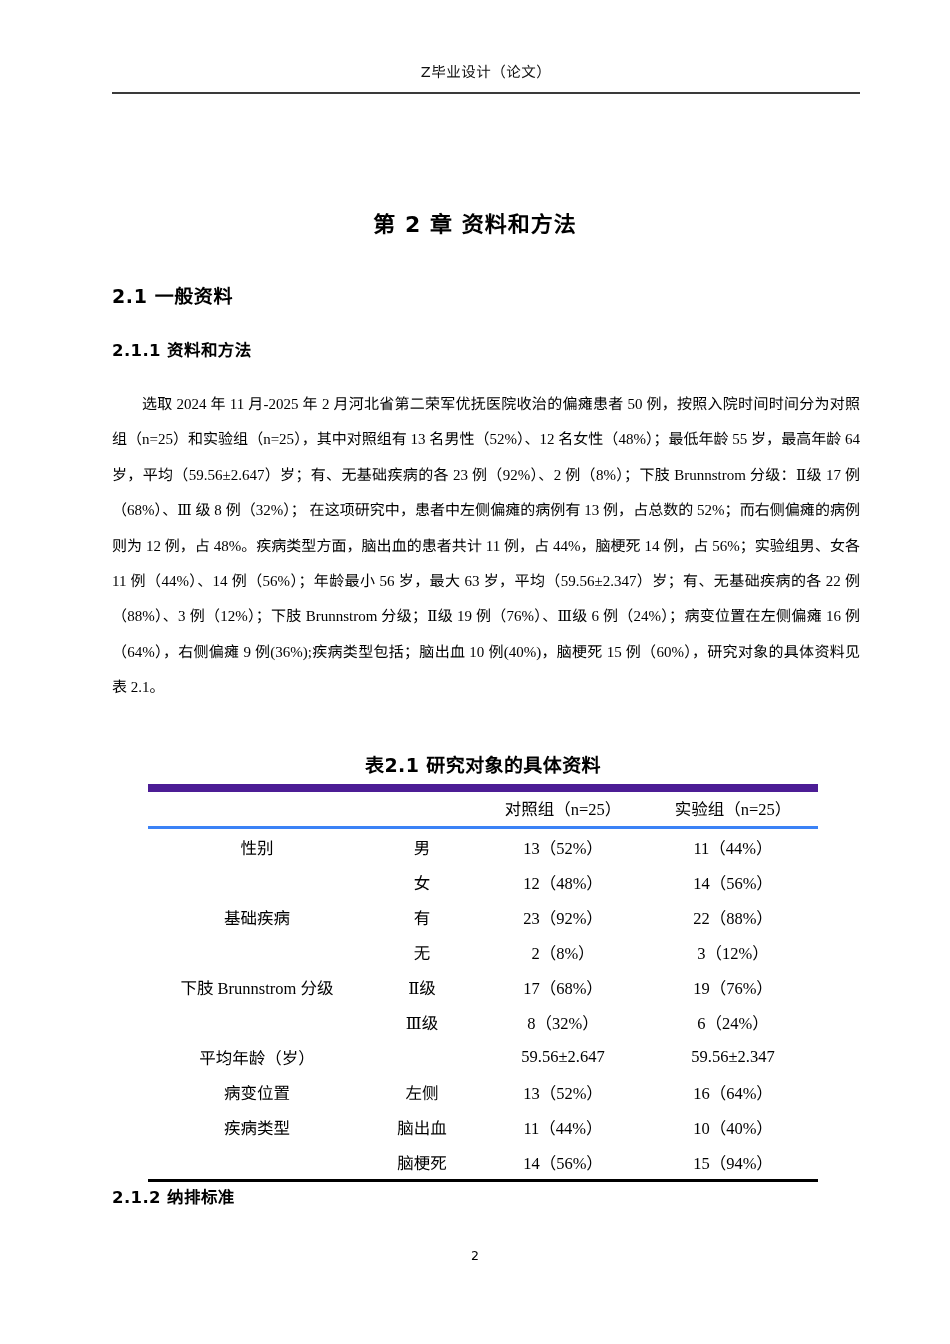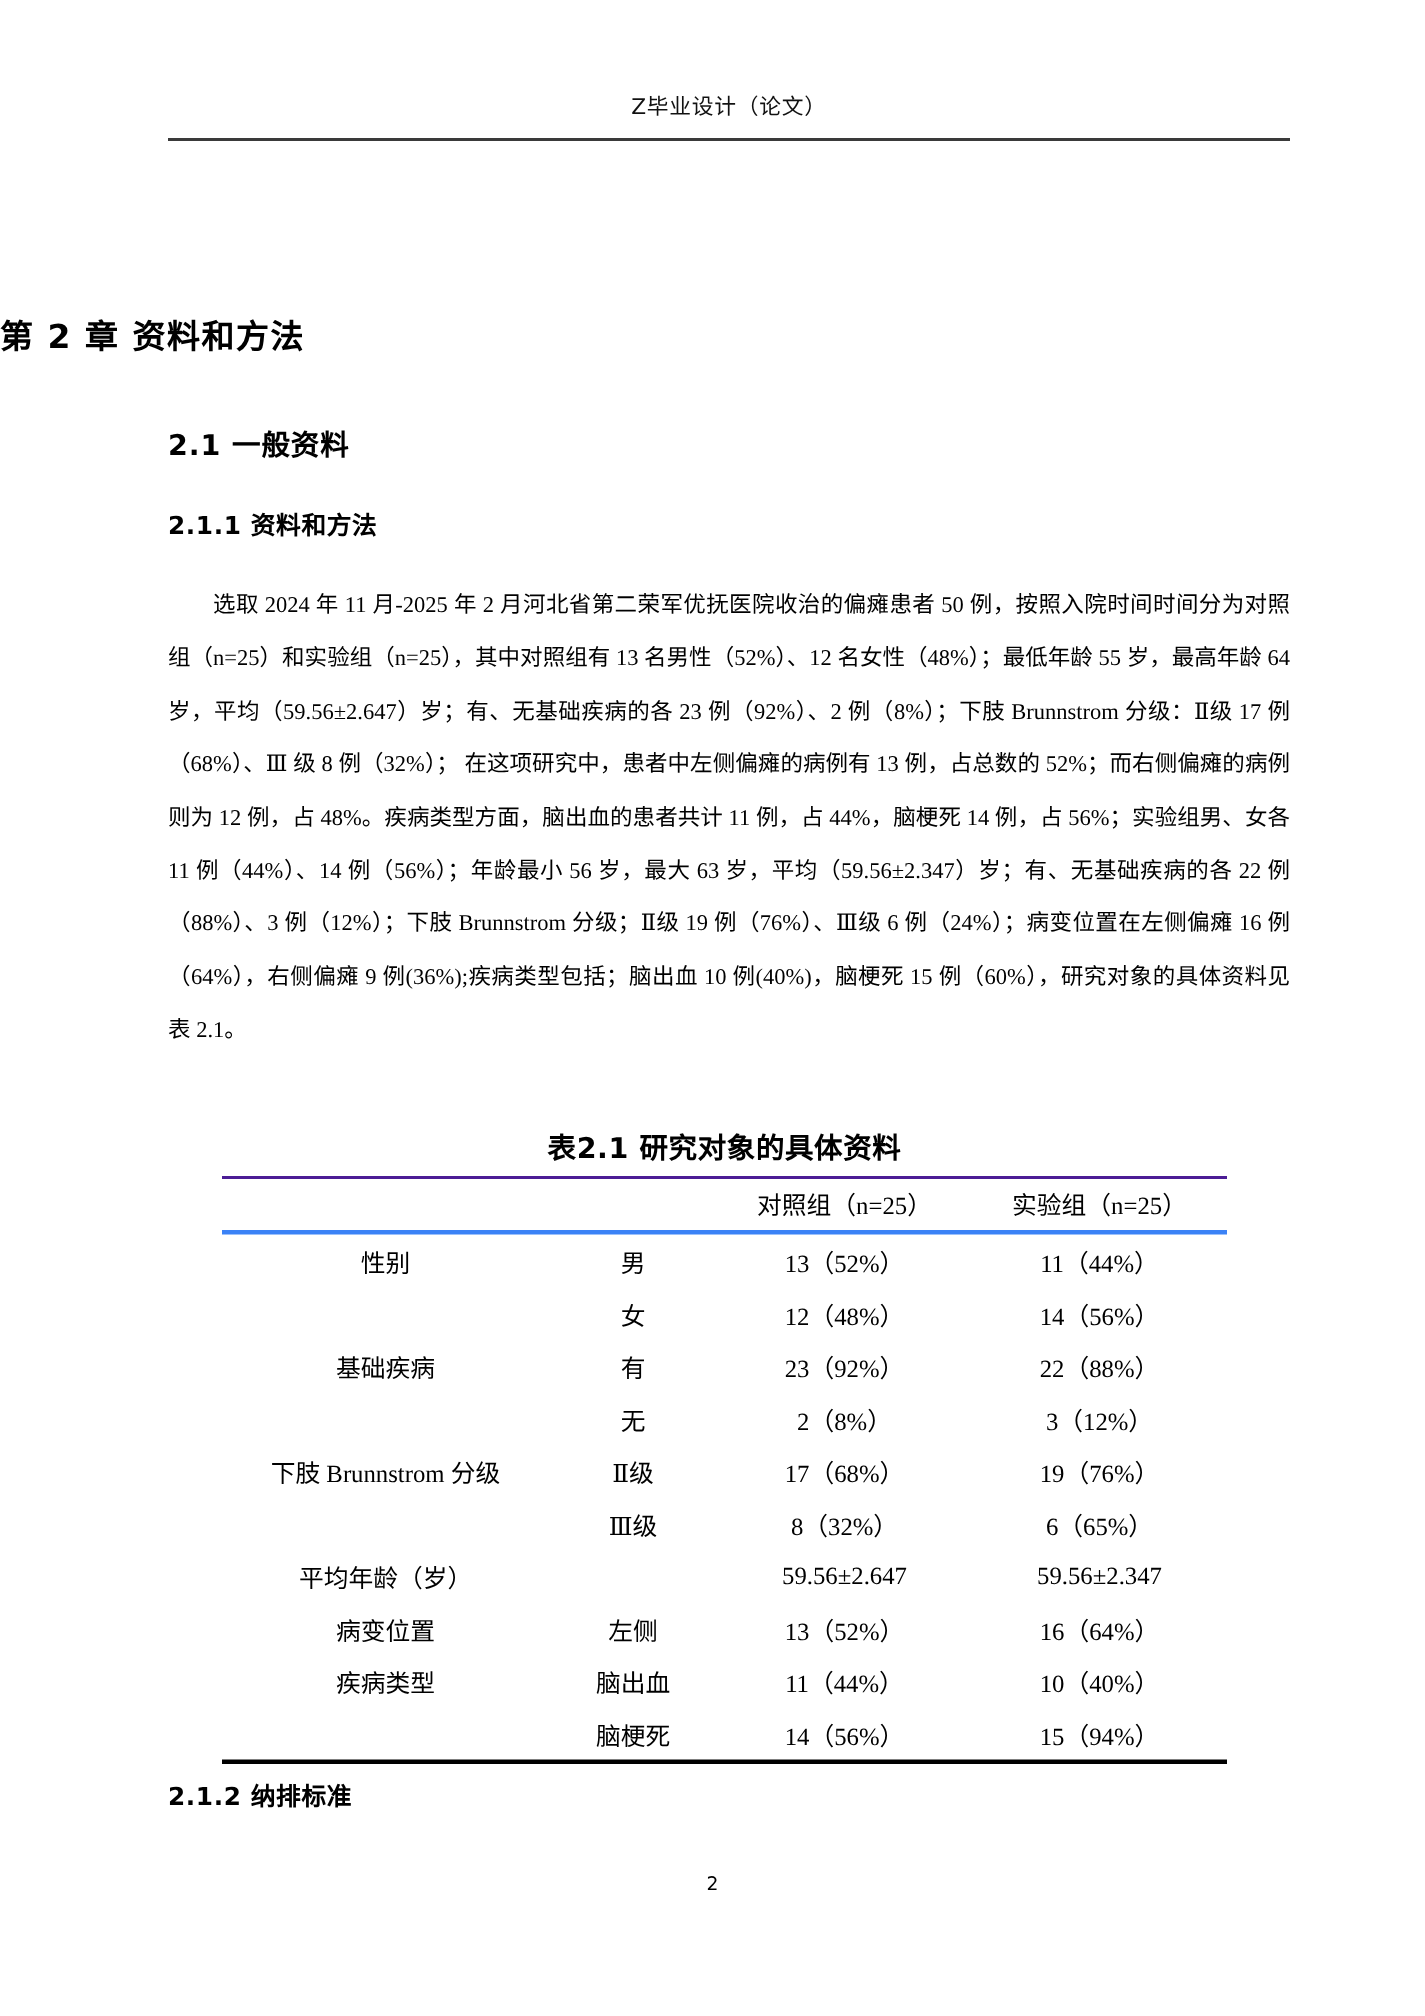--- a/index.html
+++ b/index.html
@@ -55,7 +55,7 @@
     left: 0;
     top: 206px;
     width: 950px;
-    text-align: left;
+    text-align: center;
     font-family: "DejaVu Sans", "Liberation Sans", sans-serif;
     font-size: 22px;
     font-weight: 700;

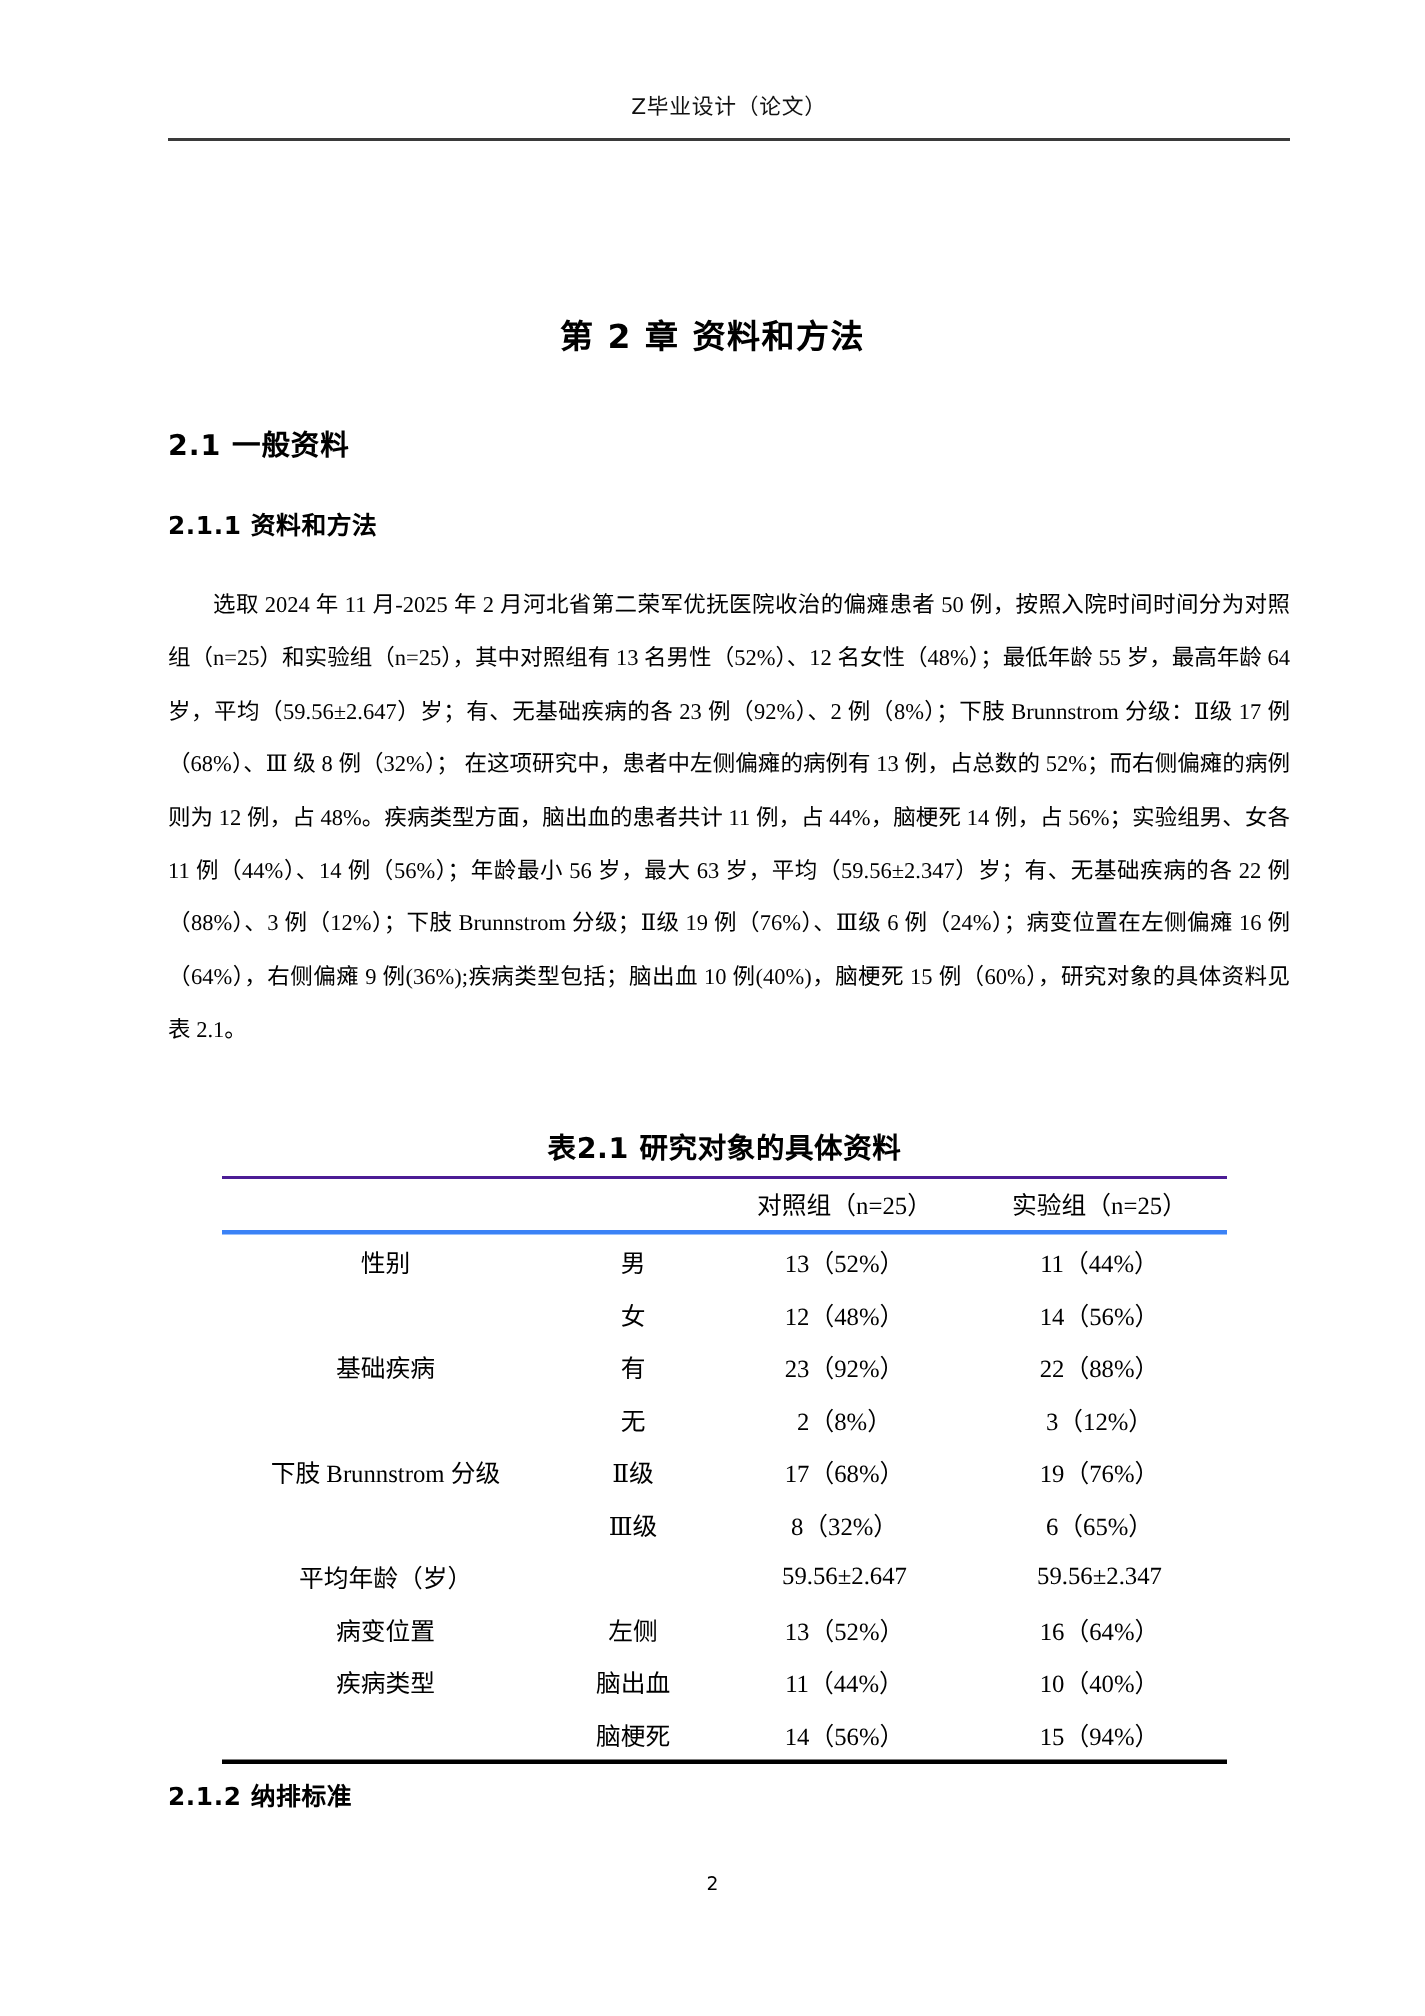--- a/index.html
+++ b/index.html
@@ -142,7 +142,7 @@
   .col-ctrl { width: 170px; }
   .col-exp  { width: 170px; }
 
-  .rule-top   { border-top: 2px solid #4c1d95; }
+  .rule-top   { border-top: 8px solid #4c1d95; }
   .rule-mid   { border-top: 3px solid #3b82f6; }
   .rule-bot   { border-bottom: 3px solid #000; }
 

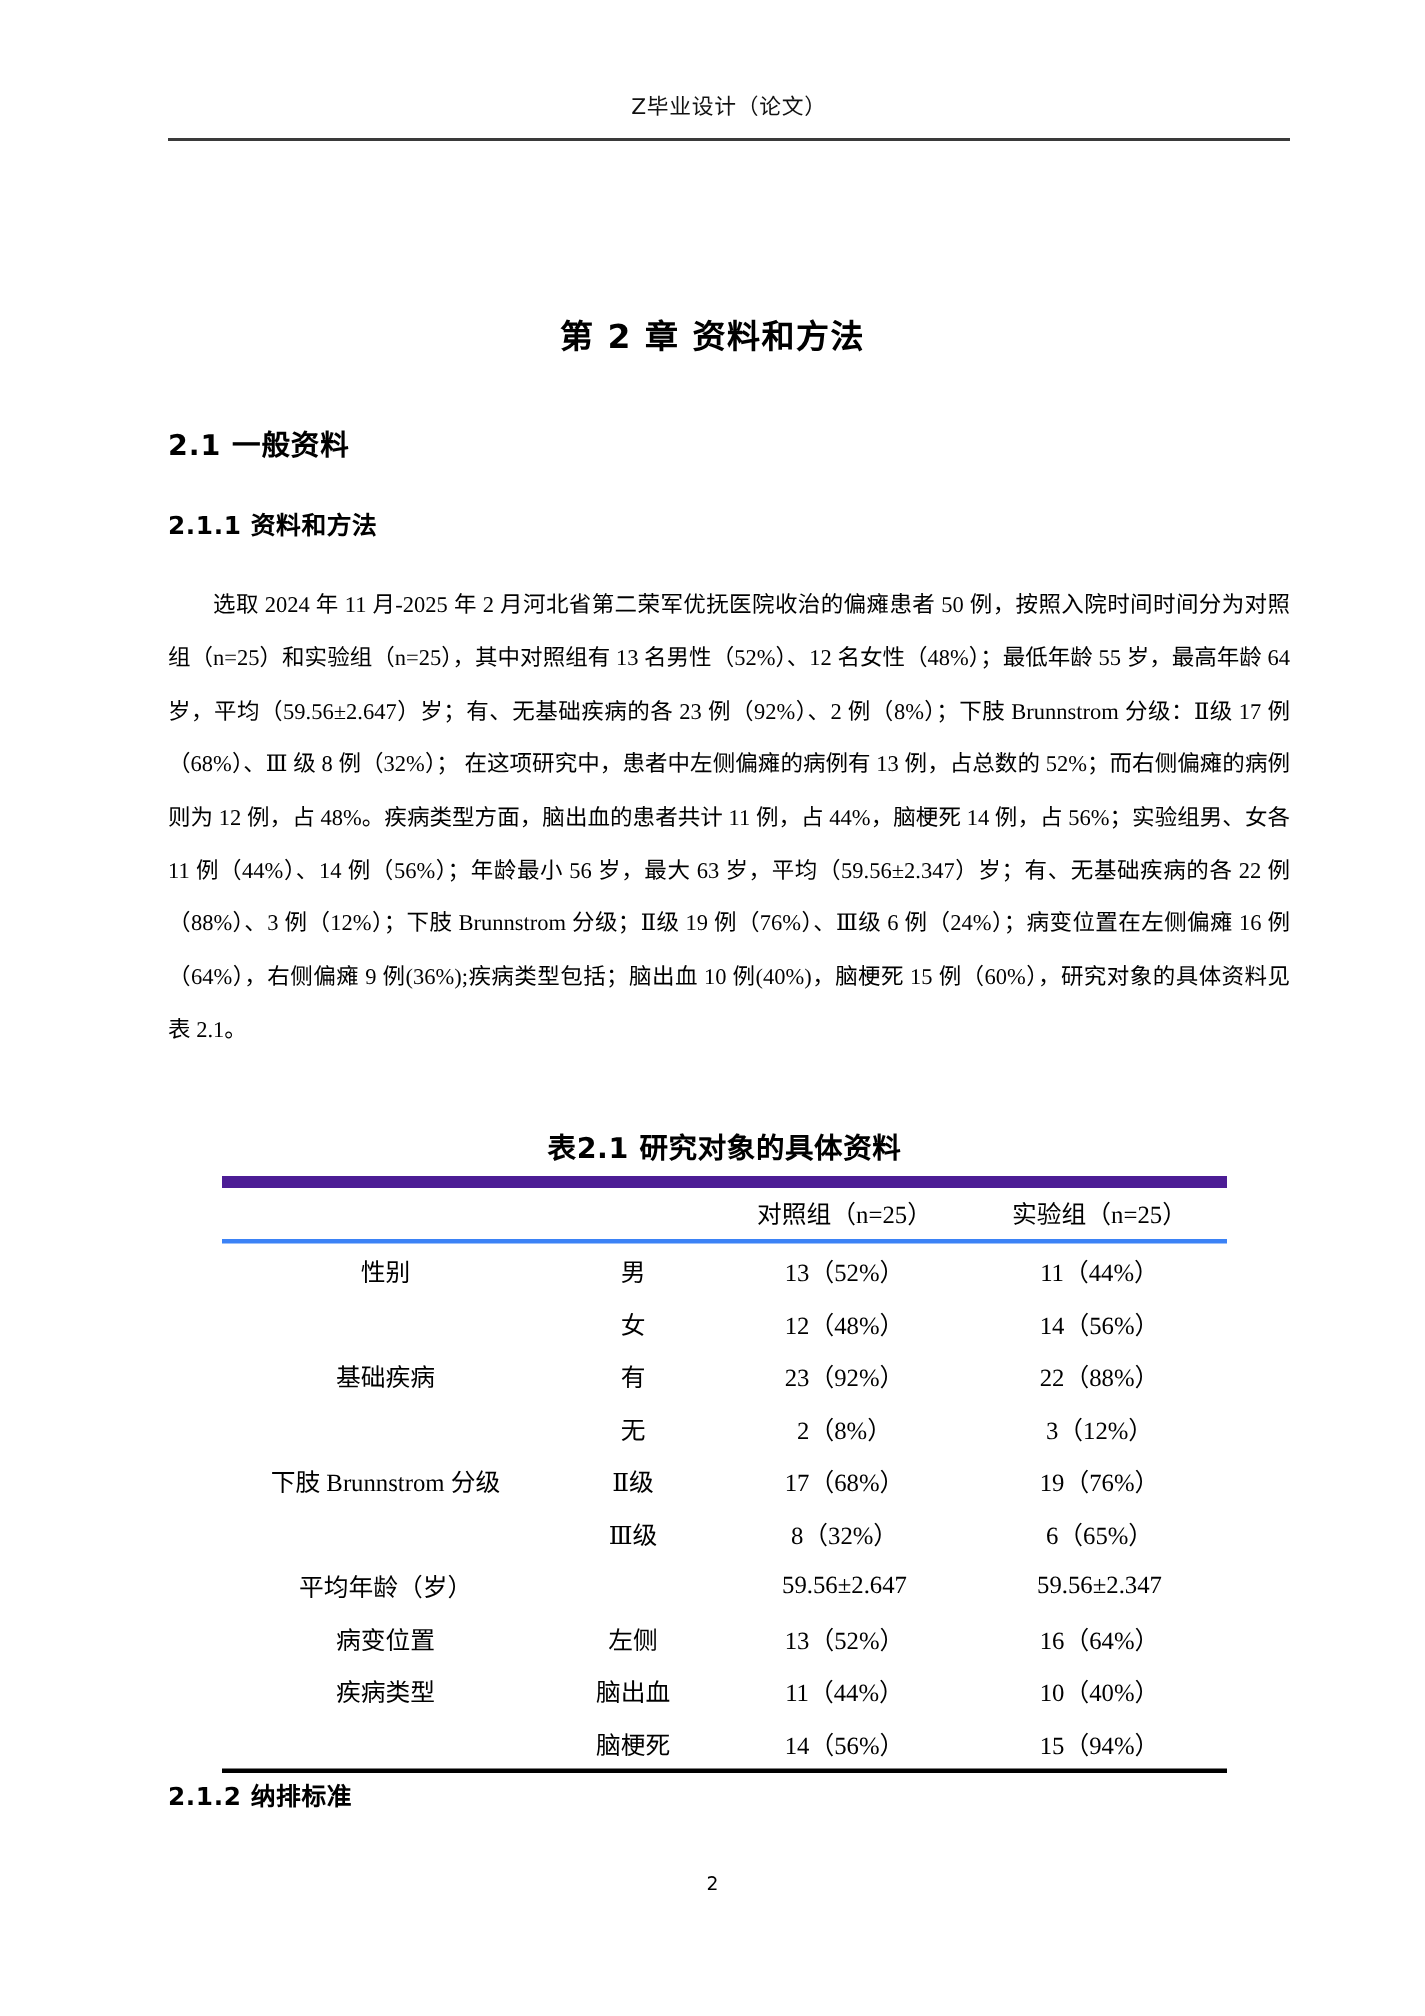--- a/index.html
+++ b/index.html
@@ -227,7 +227,7 @@
             <td></td>
             <td>Ⅲ级</td>
             <td>8（32%）</td>
-            <td>6（65%）</td>
+            <td>6（24%）</td>
           </tr>
           <tr>
             <td>平均年龄（岁）</td>

